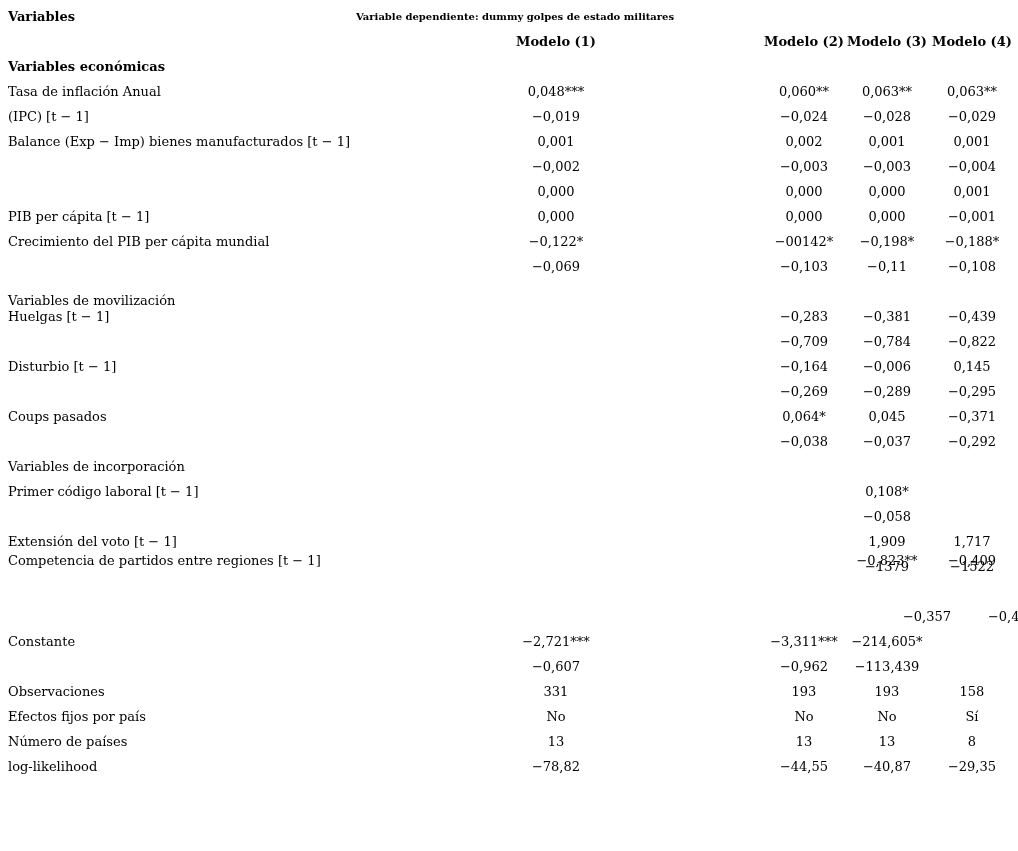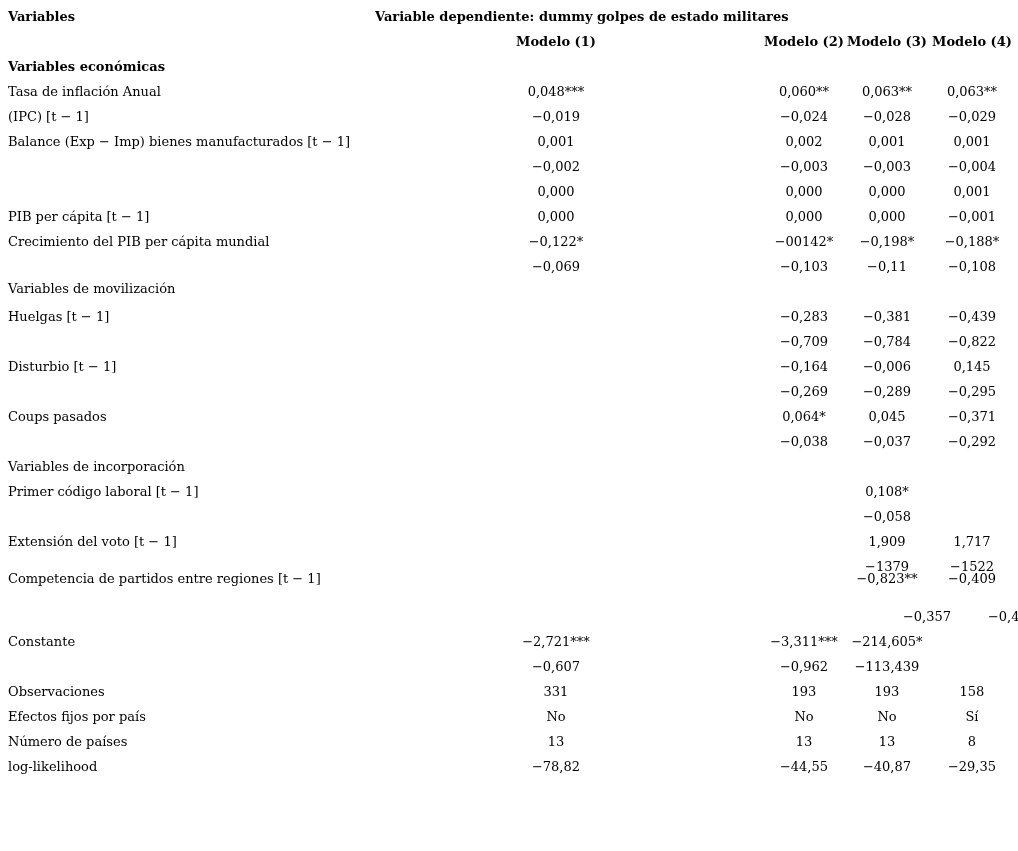--- a/index.html
+++ b/index.html
@@ -13,7 +13,7 @@
   .c3 { left:847px; width:80px; text-align:center; }
   .c4 { left:932px; width:80px; text-align:center; }
   .bold { font-weight:bold; }
-  .hdr-dep { position:absolute; left:356px; top:4px; height:25px; line-height:25px; font-size:13px; font-weight:bold;margin-left:19px; }
+  .hdr-dep { position:absolute; left:356px; top:4px; height:25px; line-height:25px; font-size:10px; font-weight:bold; }
 </style>
 </head>
 <body>

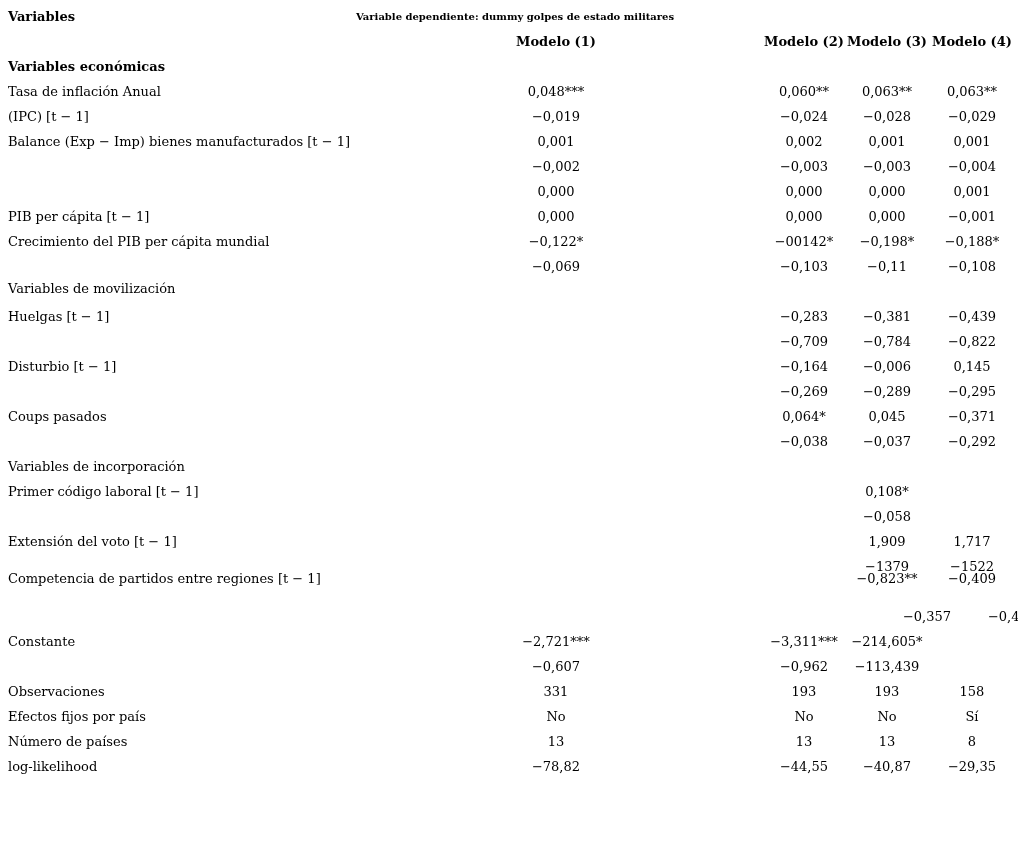--- a/index.html
+++ b/index.html
@@ -93,7 +93,7 @@
         <span class="cell c3">−0,11</span>
         <span class="cell c4">−0,108</span>
       </div>
-      <div class="row" style="top: 276px;">
+      <div class="row" style="top: 288px;">
         <span class="cell lbl">Variables de movilización</span>
         <span class="cell c1"></span>
         <span class="cell c2"></span>

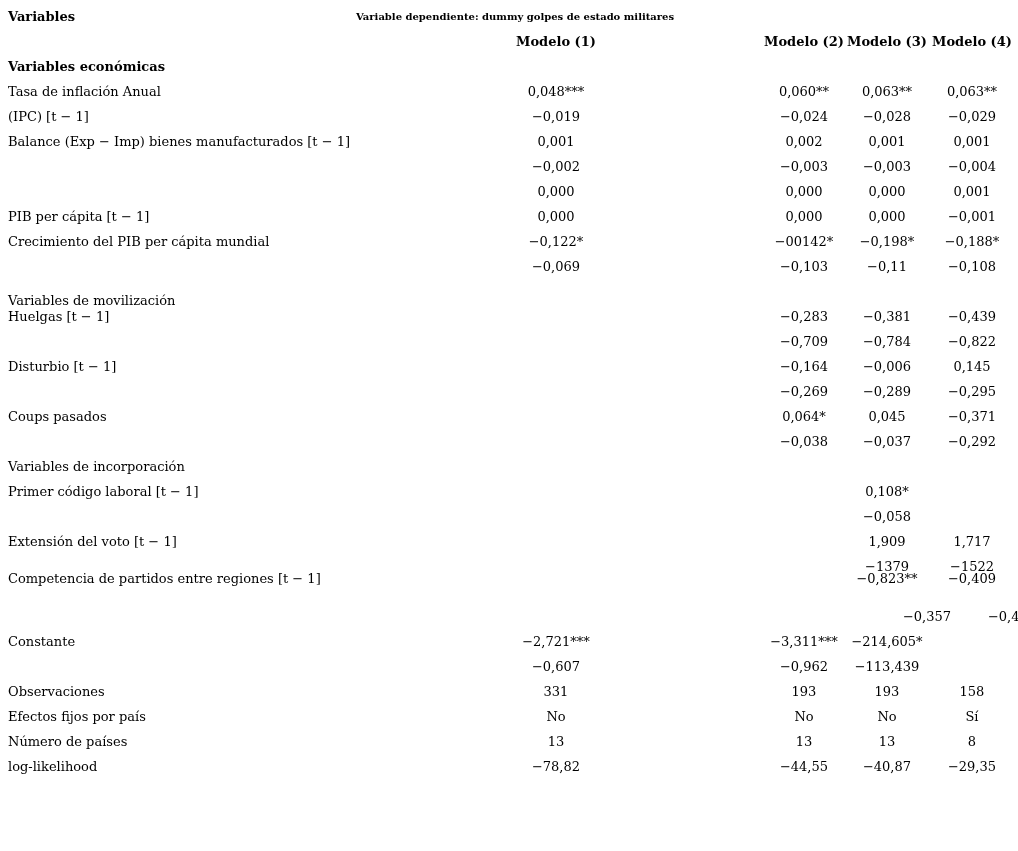--- a/index.html
+++ b/index.html
@@ -177,7 +177,7 @@
         <span class="cell c3">−1379</span>
         <span class="cell c4">−1522</span>
       </div>
-      <div class="row" style="top: 566px;">
+      <div class="row" style="top: 548px;">
         <span class="cell lbl">Competencia de partidos entre regiones [t − 1]</span>
         <span class="cell c1"></span>
         <span class="cell c2"></span>

